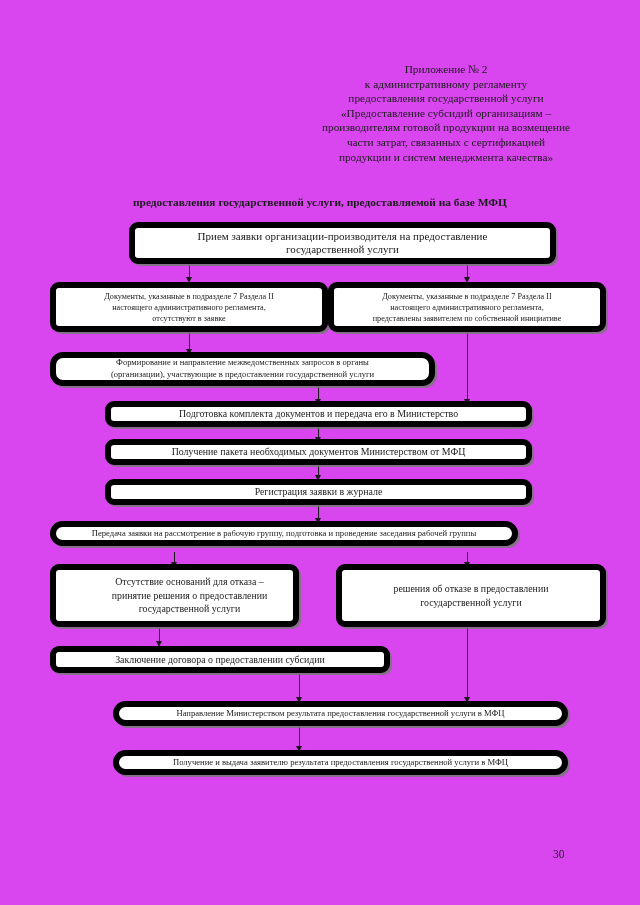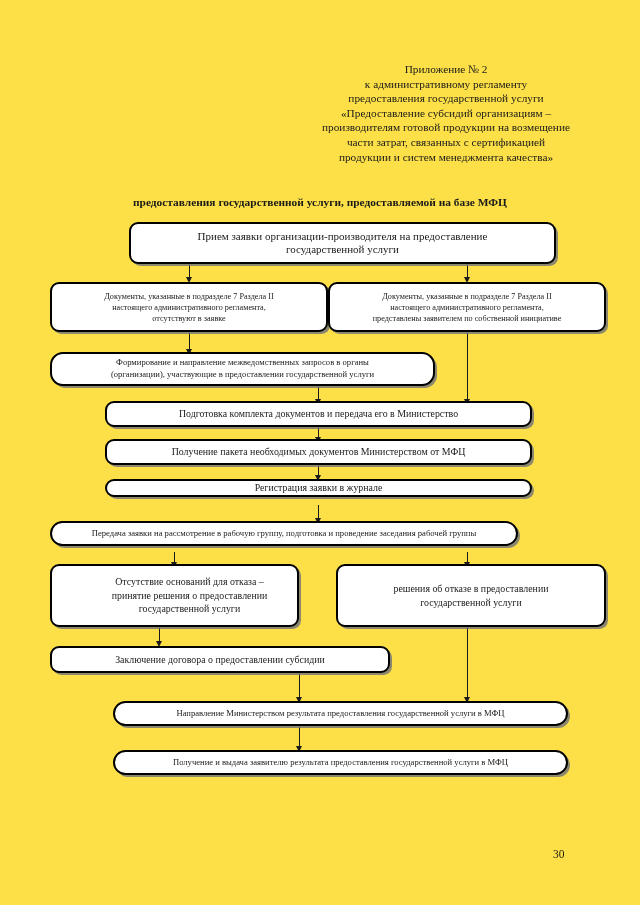--- a/index.html
+++ b/index.html
@@ -16,7 +16,7 @@
     width: 640px;
     height: 905px;
     overflow: hidden;
-    background: #fde047;
+    background: #d946ef;
   }
 
   

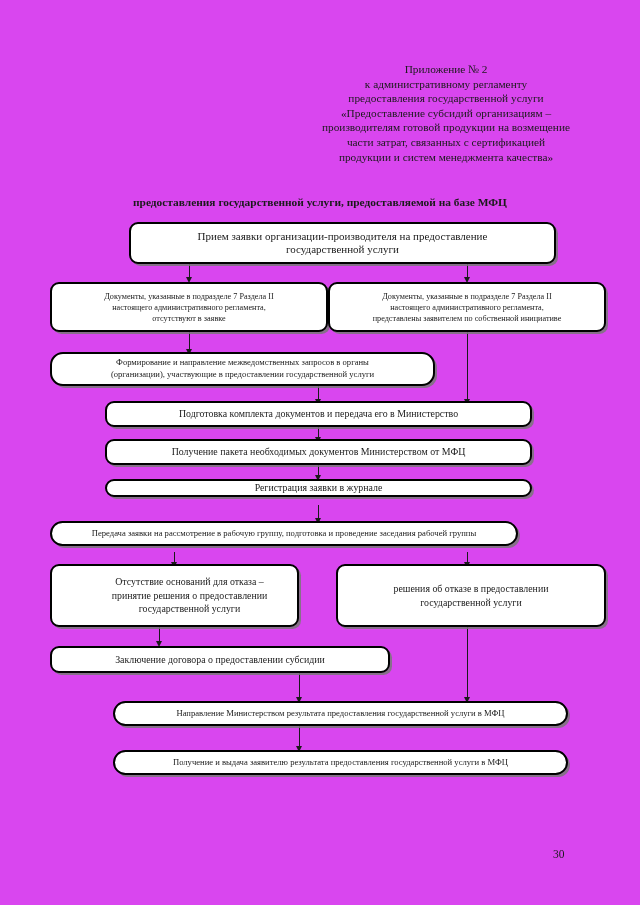--- a/index.html
+++ b/index.html
@@ -56,7 +56,7 @@
   .node {
     position: absolute;
     box-sizing: border-box;
-    border: 2px solid #000000;
+    border: 6px solid #000000;
     border-radius: 9px;
     background: #ffffff;
     box-shadow: 2.5px 2.5px 0 -0.5px rgba(120,120,120,0.85);

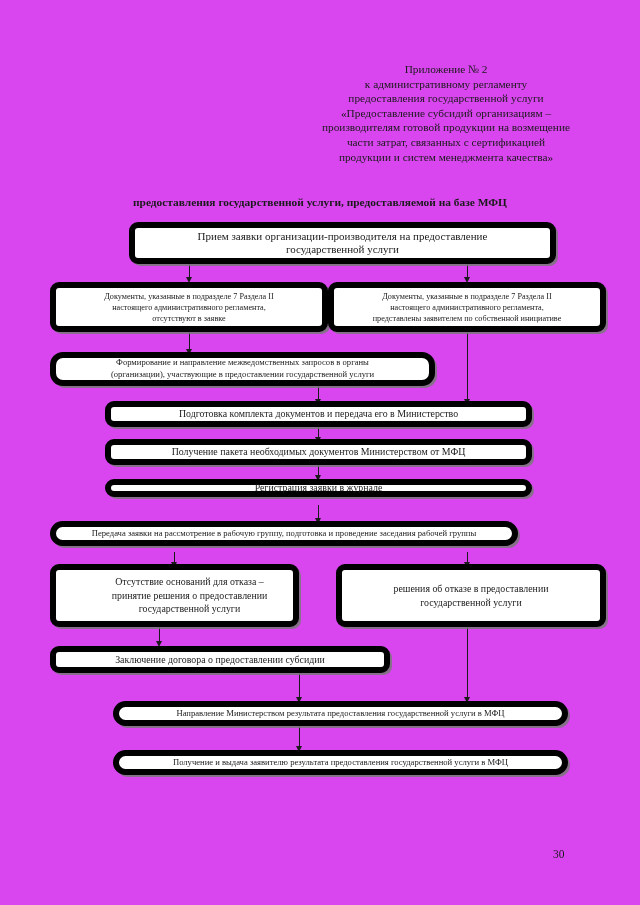--- a/index.html
+++ b/index.html
@@ -194,7 +194,7 @@
     <span>Подготовка комплекта документов и передача его в Министерство</span>
   </div>
 
-  <div class="node fs-10" style="left:105px; top:479px; width:427px; height:18px;">
+  <div class="node fs-10" style="left:105px; top:479px; width:427px; height:26px;">
     <span>Регистрация заявки в журнале</span>
   </div>
 

